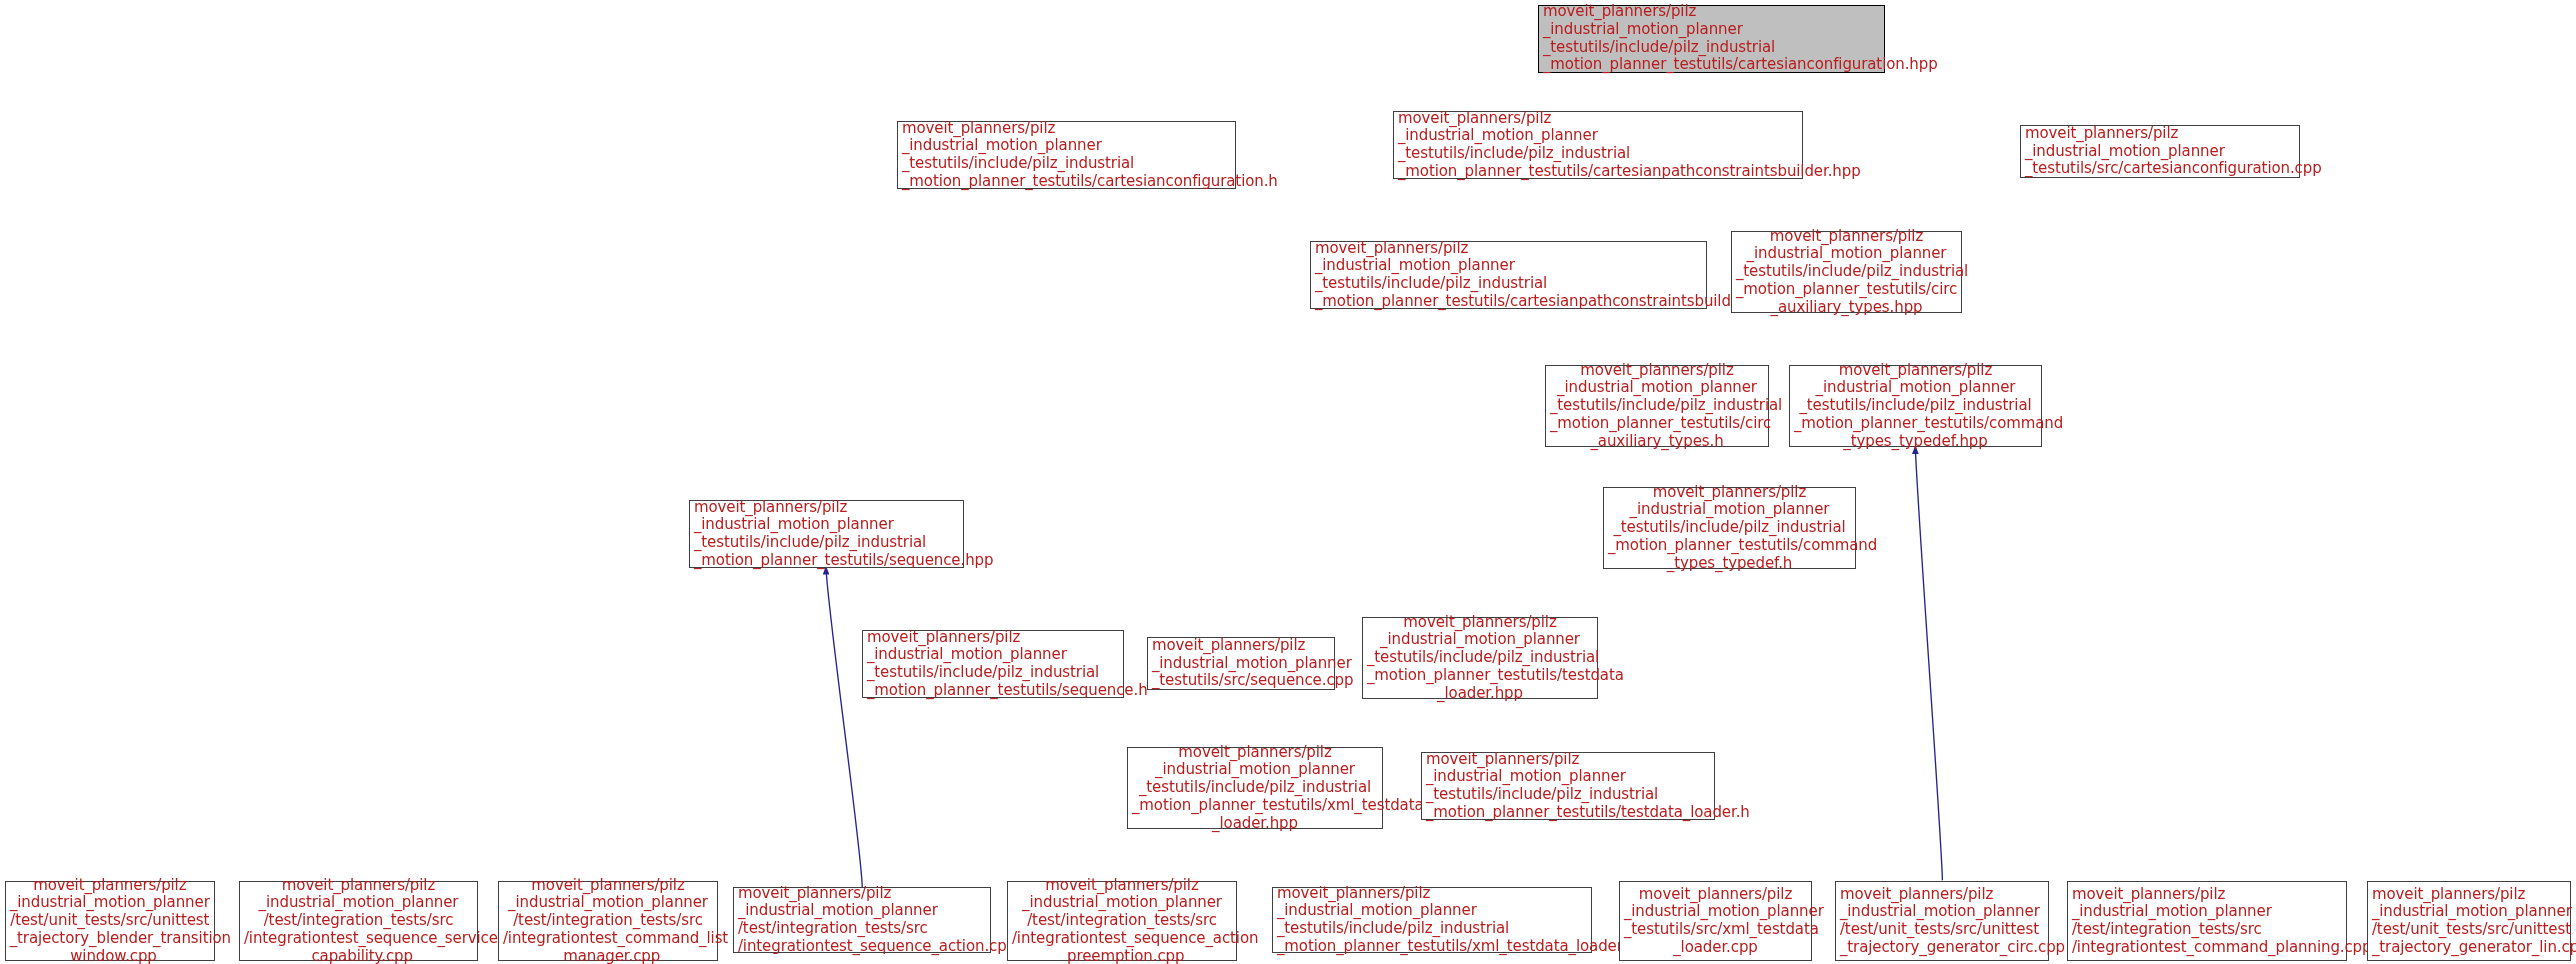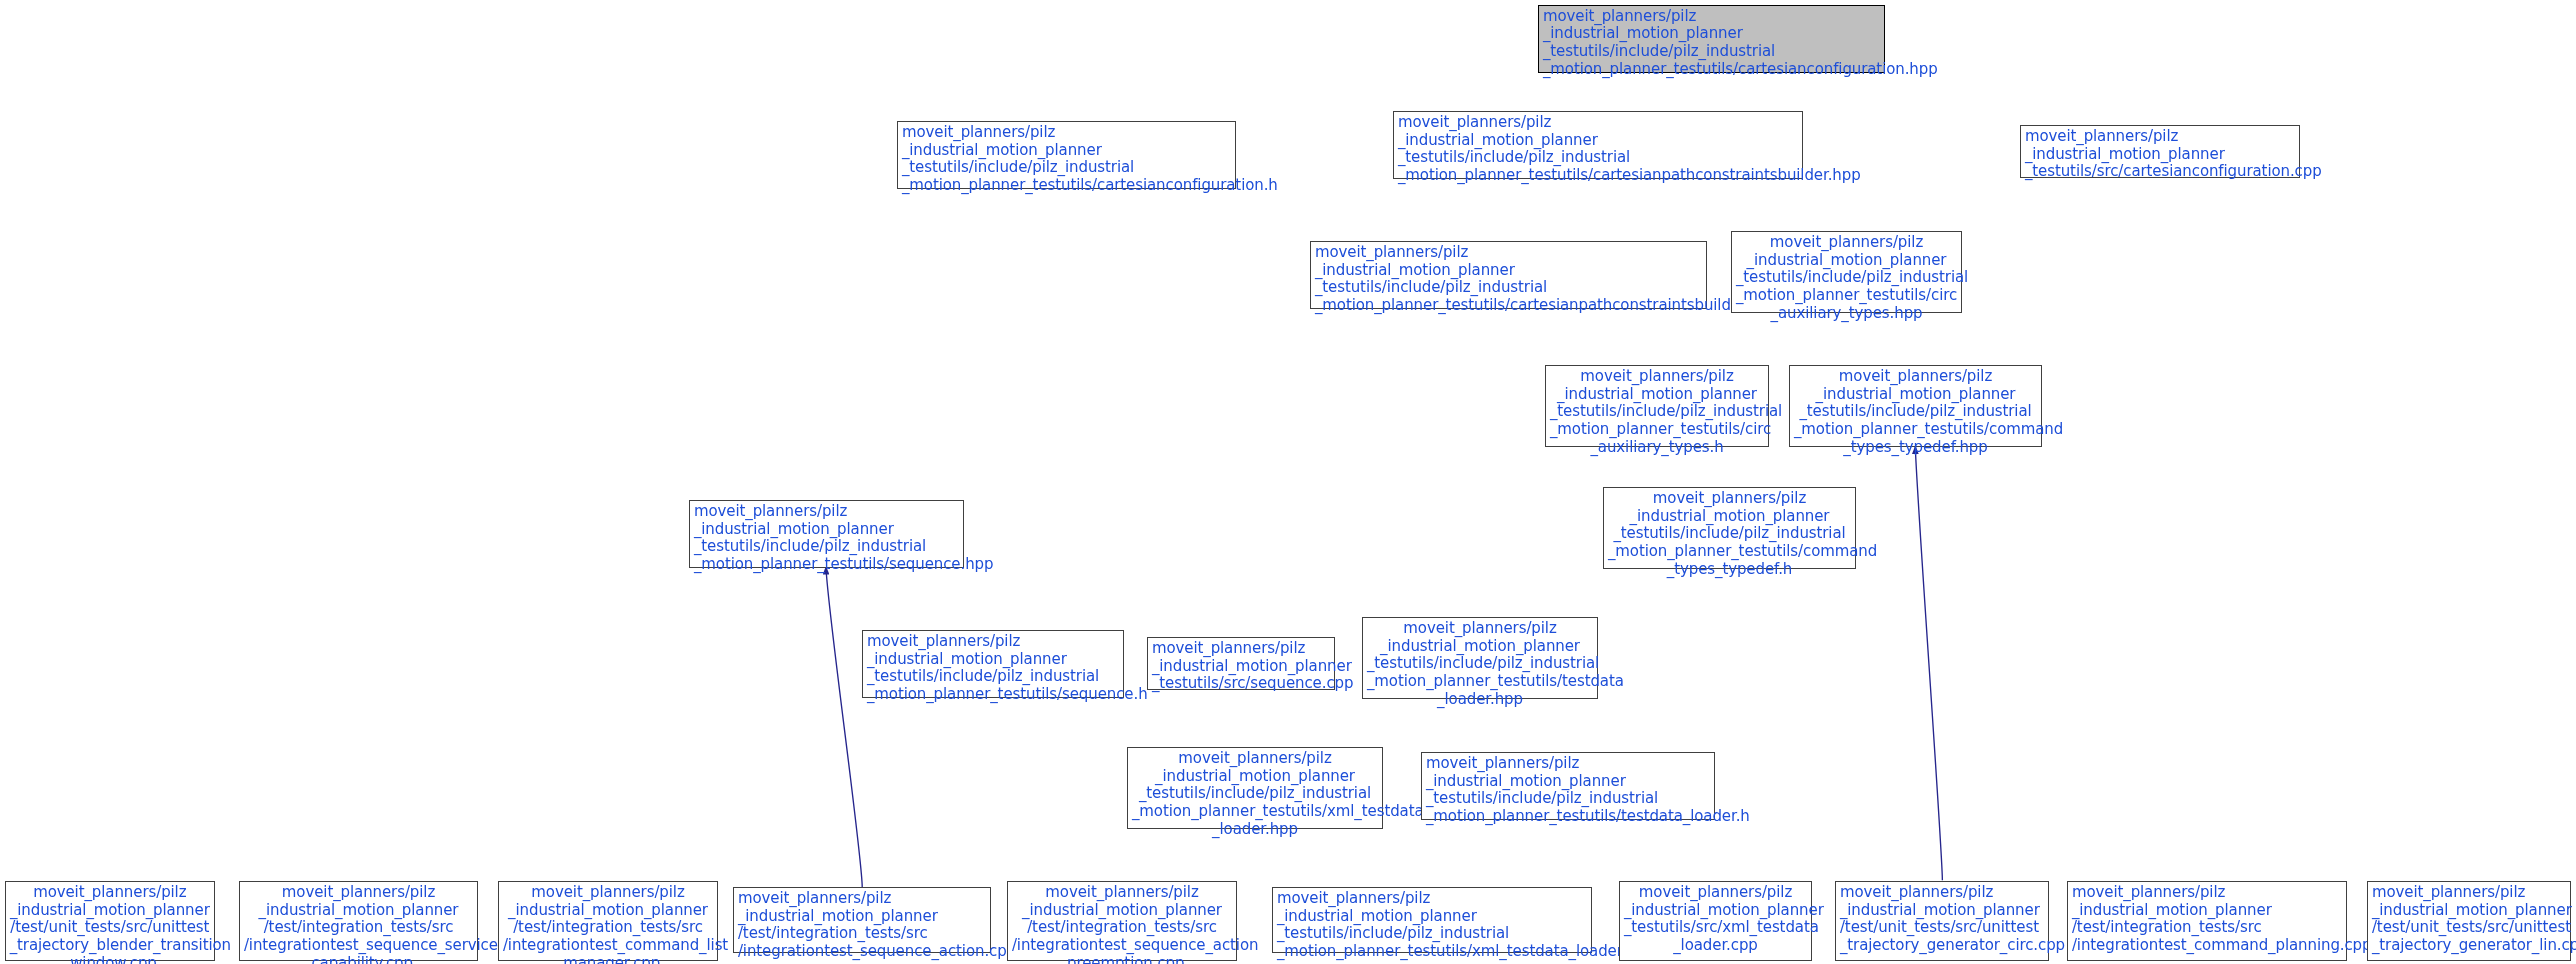--- a/index.html
+++ b/index.html
@@ -28,8 +28,9 @@
     box-sizing: border-box;
     border: 1px solid #404040;
     background: #ffffff;
-    color: #1d4ed8;
+    color: #b91c1c;
     display: flex;
+    align-items: center;
     justify-content: center;
     text-align: center;
     font-size: 15px;

